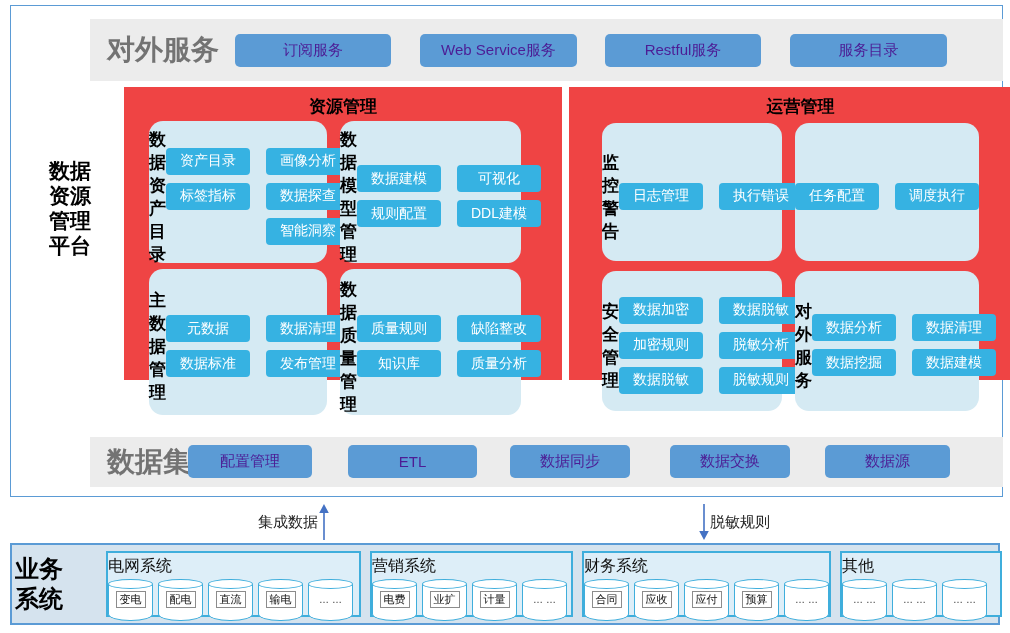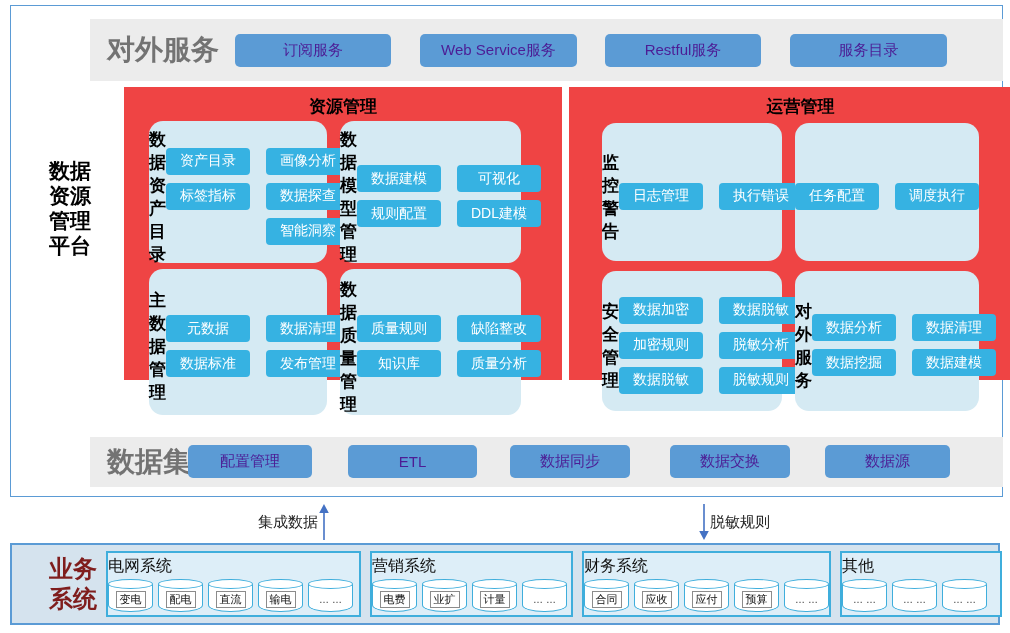--- a/index.html
+++ b/index.html
@@ -41,7 +41,7 @@
   .business{position:absolute;left:10px;top:543px;width:990px;height:82px;
     background:#D5E3EE;border:2px solid #5B9BD5;box-sizing:border-box;
     display:flex;align-items:center;padding:0 3px;}
-  .biz-label{width:82px;text-align:right;font-size:24px;font-weight:bold;line-height:1.25;color:#7f1d1d;flex:0 0 auto;}
+  .biz-label{width:82px;text-align:left;font-size:24px;font-weight:bold;line-height:1.25;color:#000000;flex:0 0 auto;}
   .sysbox{background:#DDEEF8;border:2px solid #3FAEDC;box-sizing:border-box;height:66px;
     margin-left:9px;display:flex;flex-direction:column;align-items:flex-start;flex:0 0 auto;}
   .sys-title{font-size:16px;margin-top:3px;color:#111;}

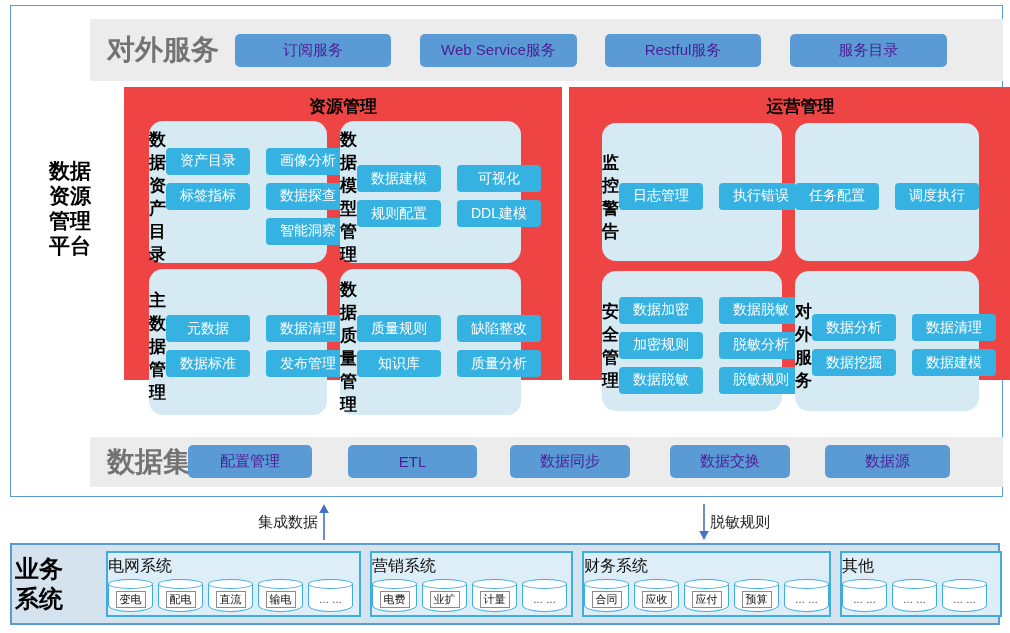--- a/index.html
+++ b/index.html
@@ -46,7 +46,7 @@
     margin-left:9px;display:flex;flex-direction:column;align-items:flex-start;flex:0 0 auto;}
   .sys-title{font-size:16px;margin-top:3px;color:#111;}
   .cyl-row{display:flex;gap:5px;margin-top:2px;}
-  .cylinder{position:relative;width:45px;height:33px;}
+  .cylinder{position:relative;width:45px;height:42px;}
   .cyl-top{position:absolute;left:0;right:0;top:0;height:10px;background:#fff;
     border:1px solid #3FAEDC;border-radius:50%;box-sizing:border-box;z-index:2;}
   .cyl-body{position:absolute;left:0;right:0;top:5px;bottom:0;background:#fff;

